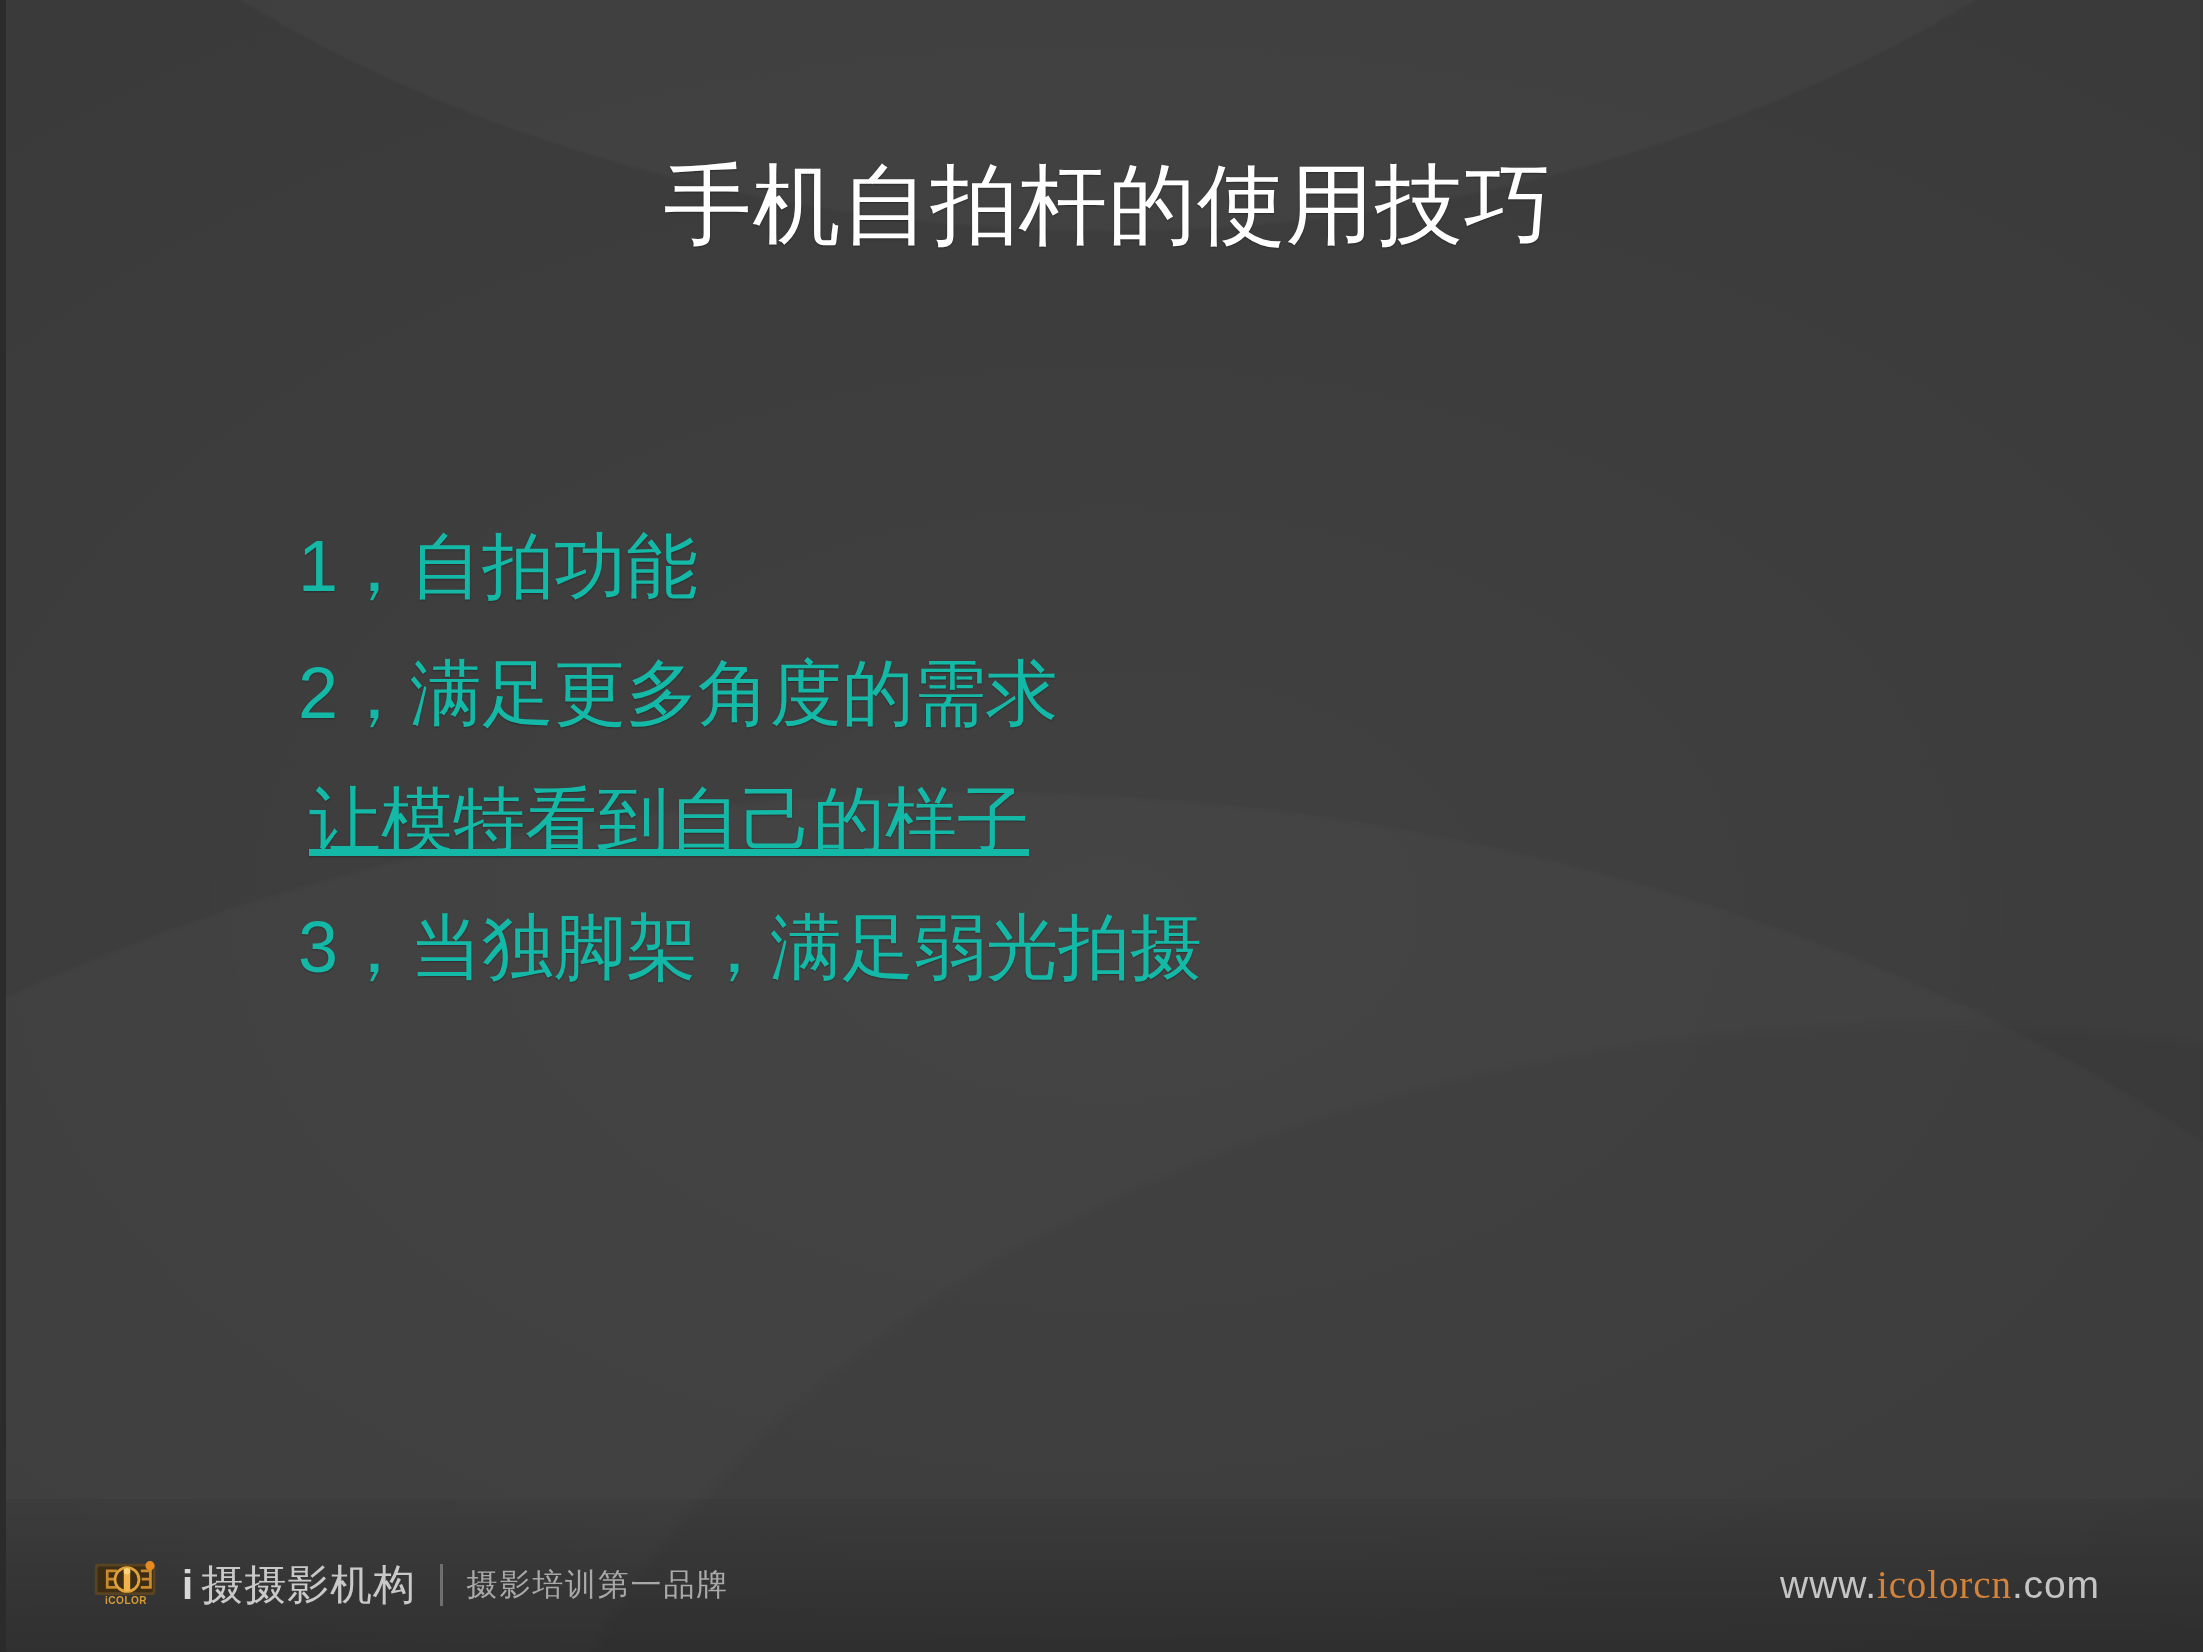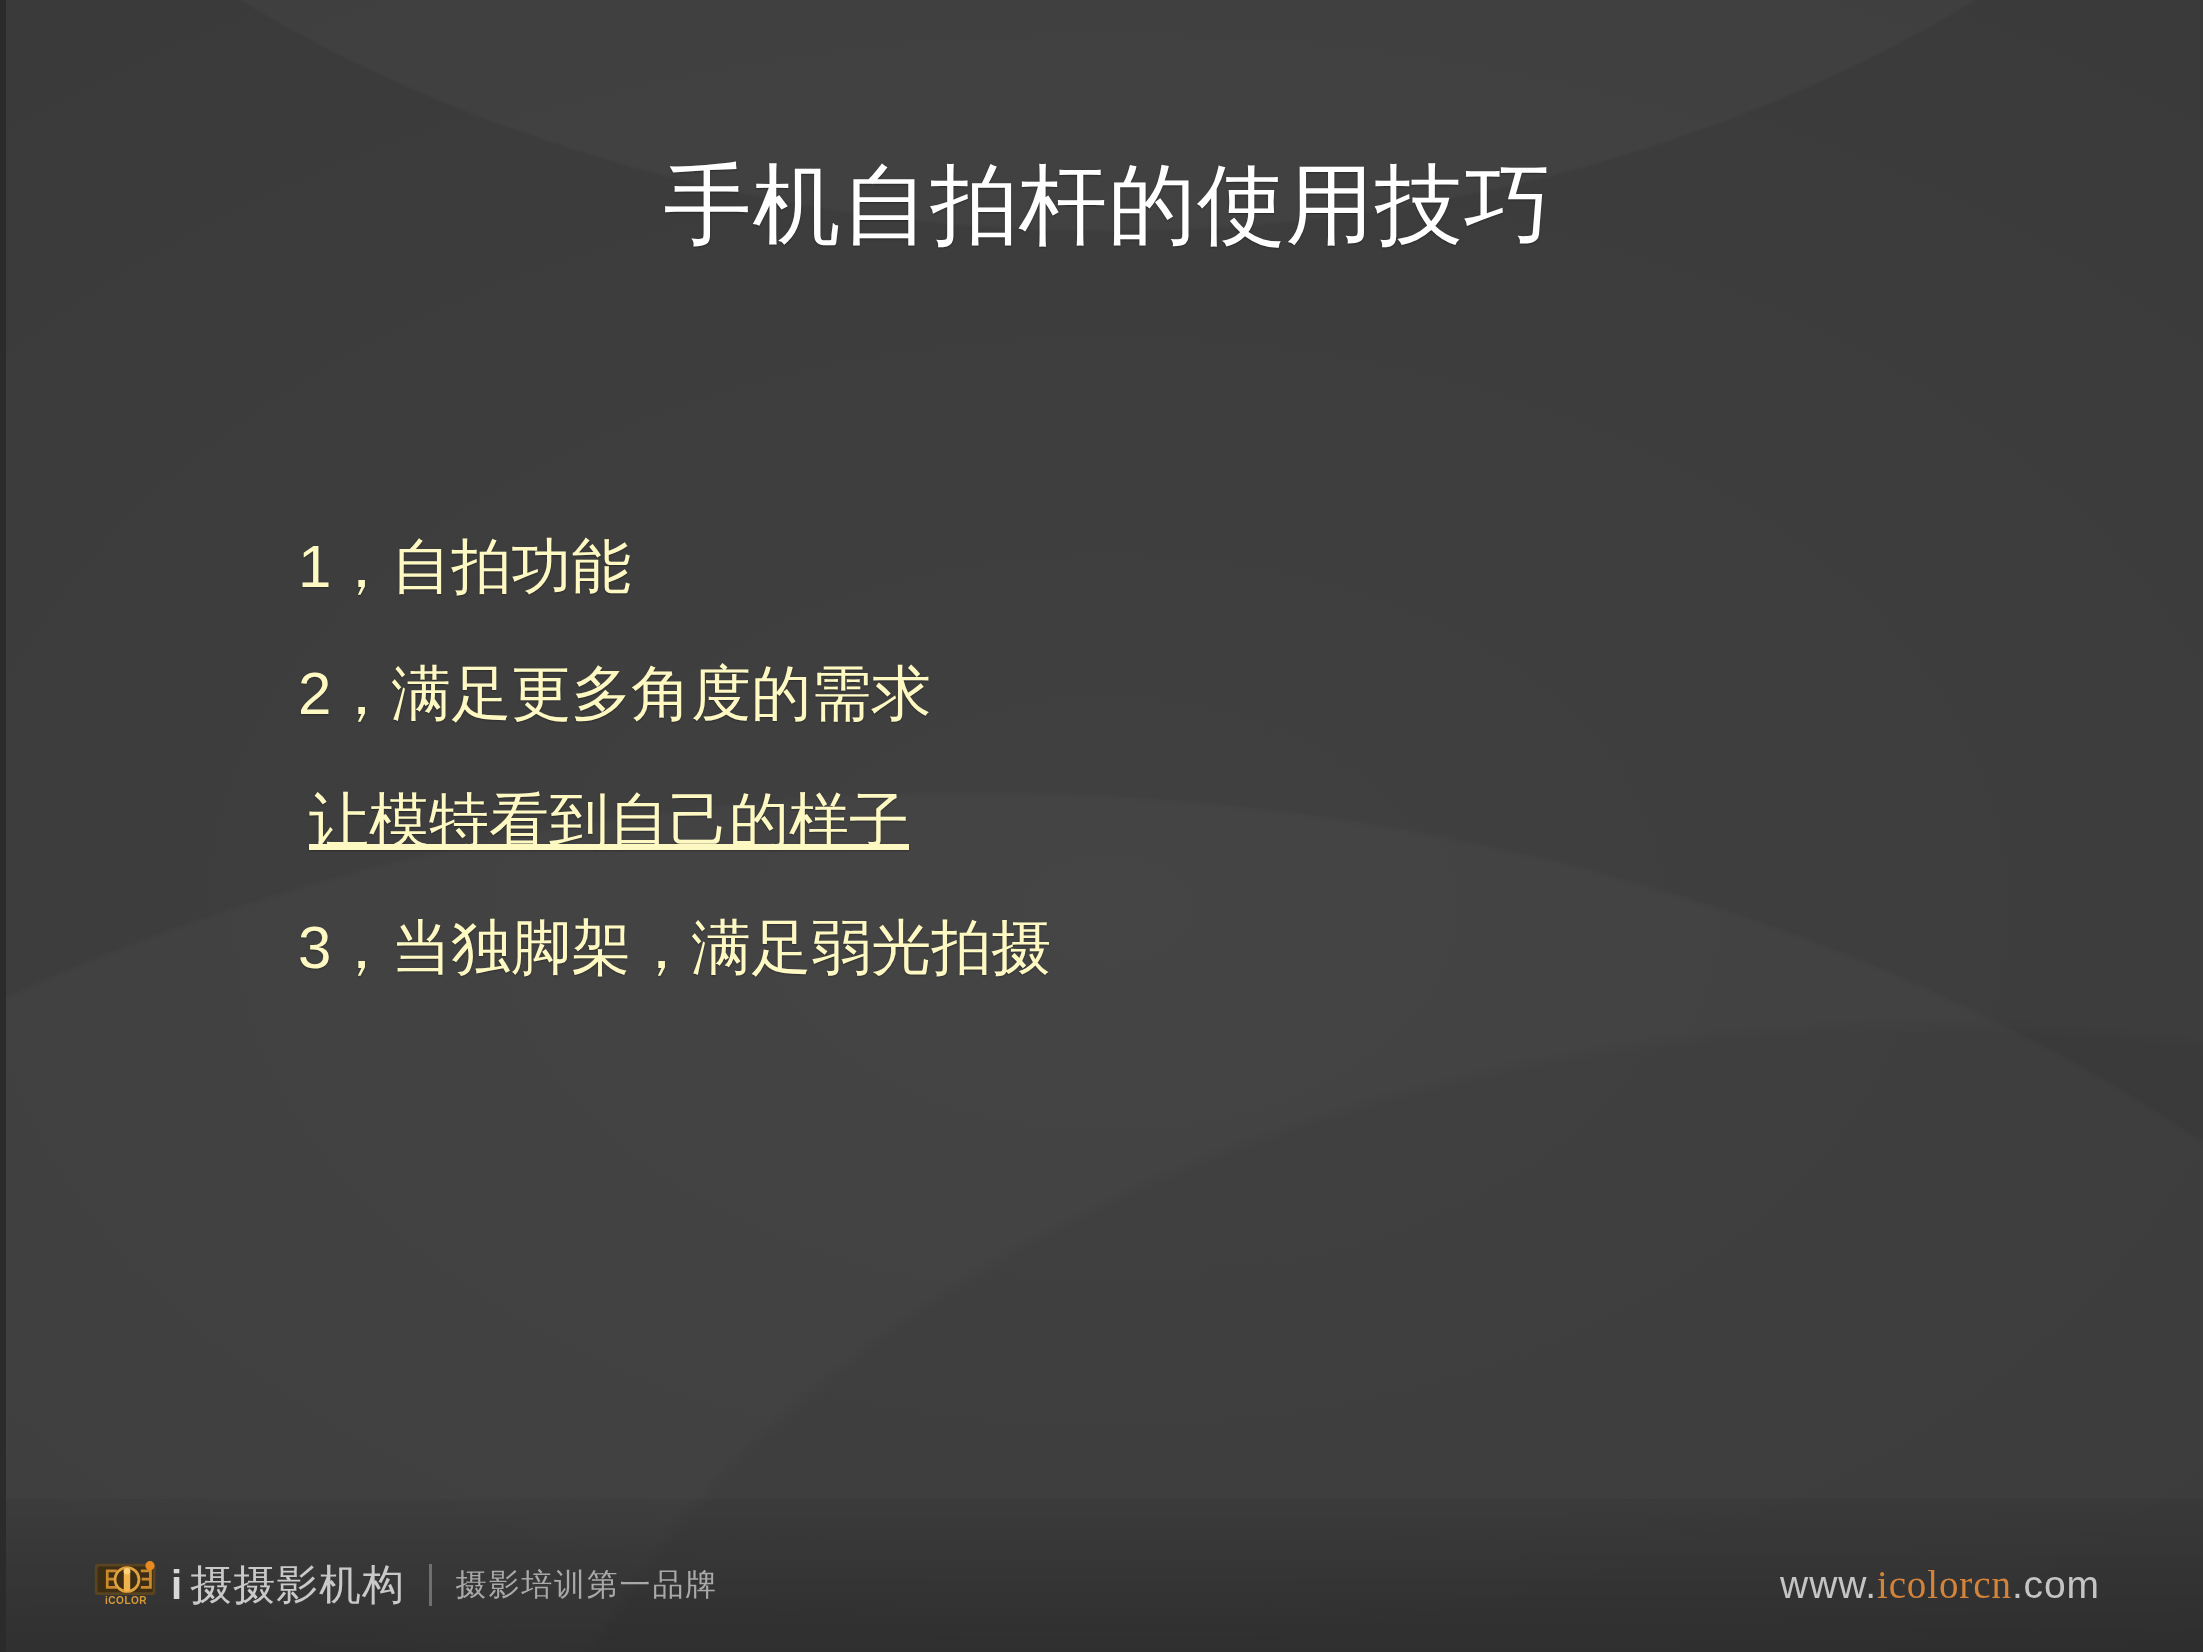--- a/index.html
+++ b/index.html
@@ -93,8 +93,8 @@
     width: 1745px;
   }
   .body-line {
-    color: #fef9c3;
-    font-size: 60px;
+    color: #14b8a6;
+    font-size: 72px;
     line-height: 127px;
     white-space: pre;
     font-weight: 400;

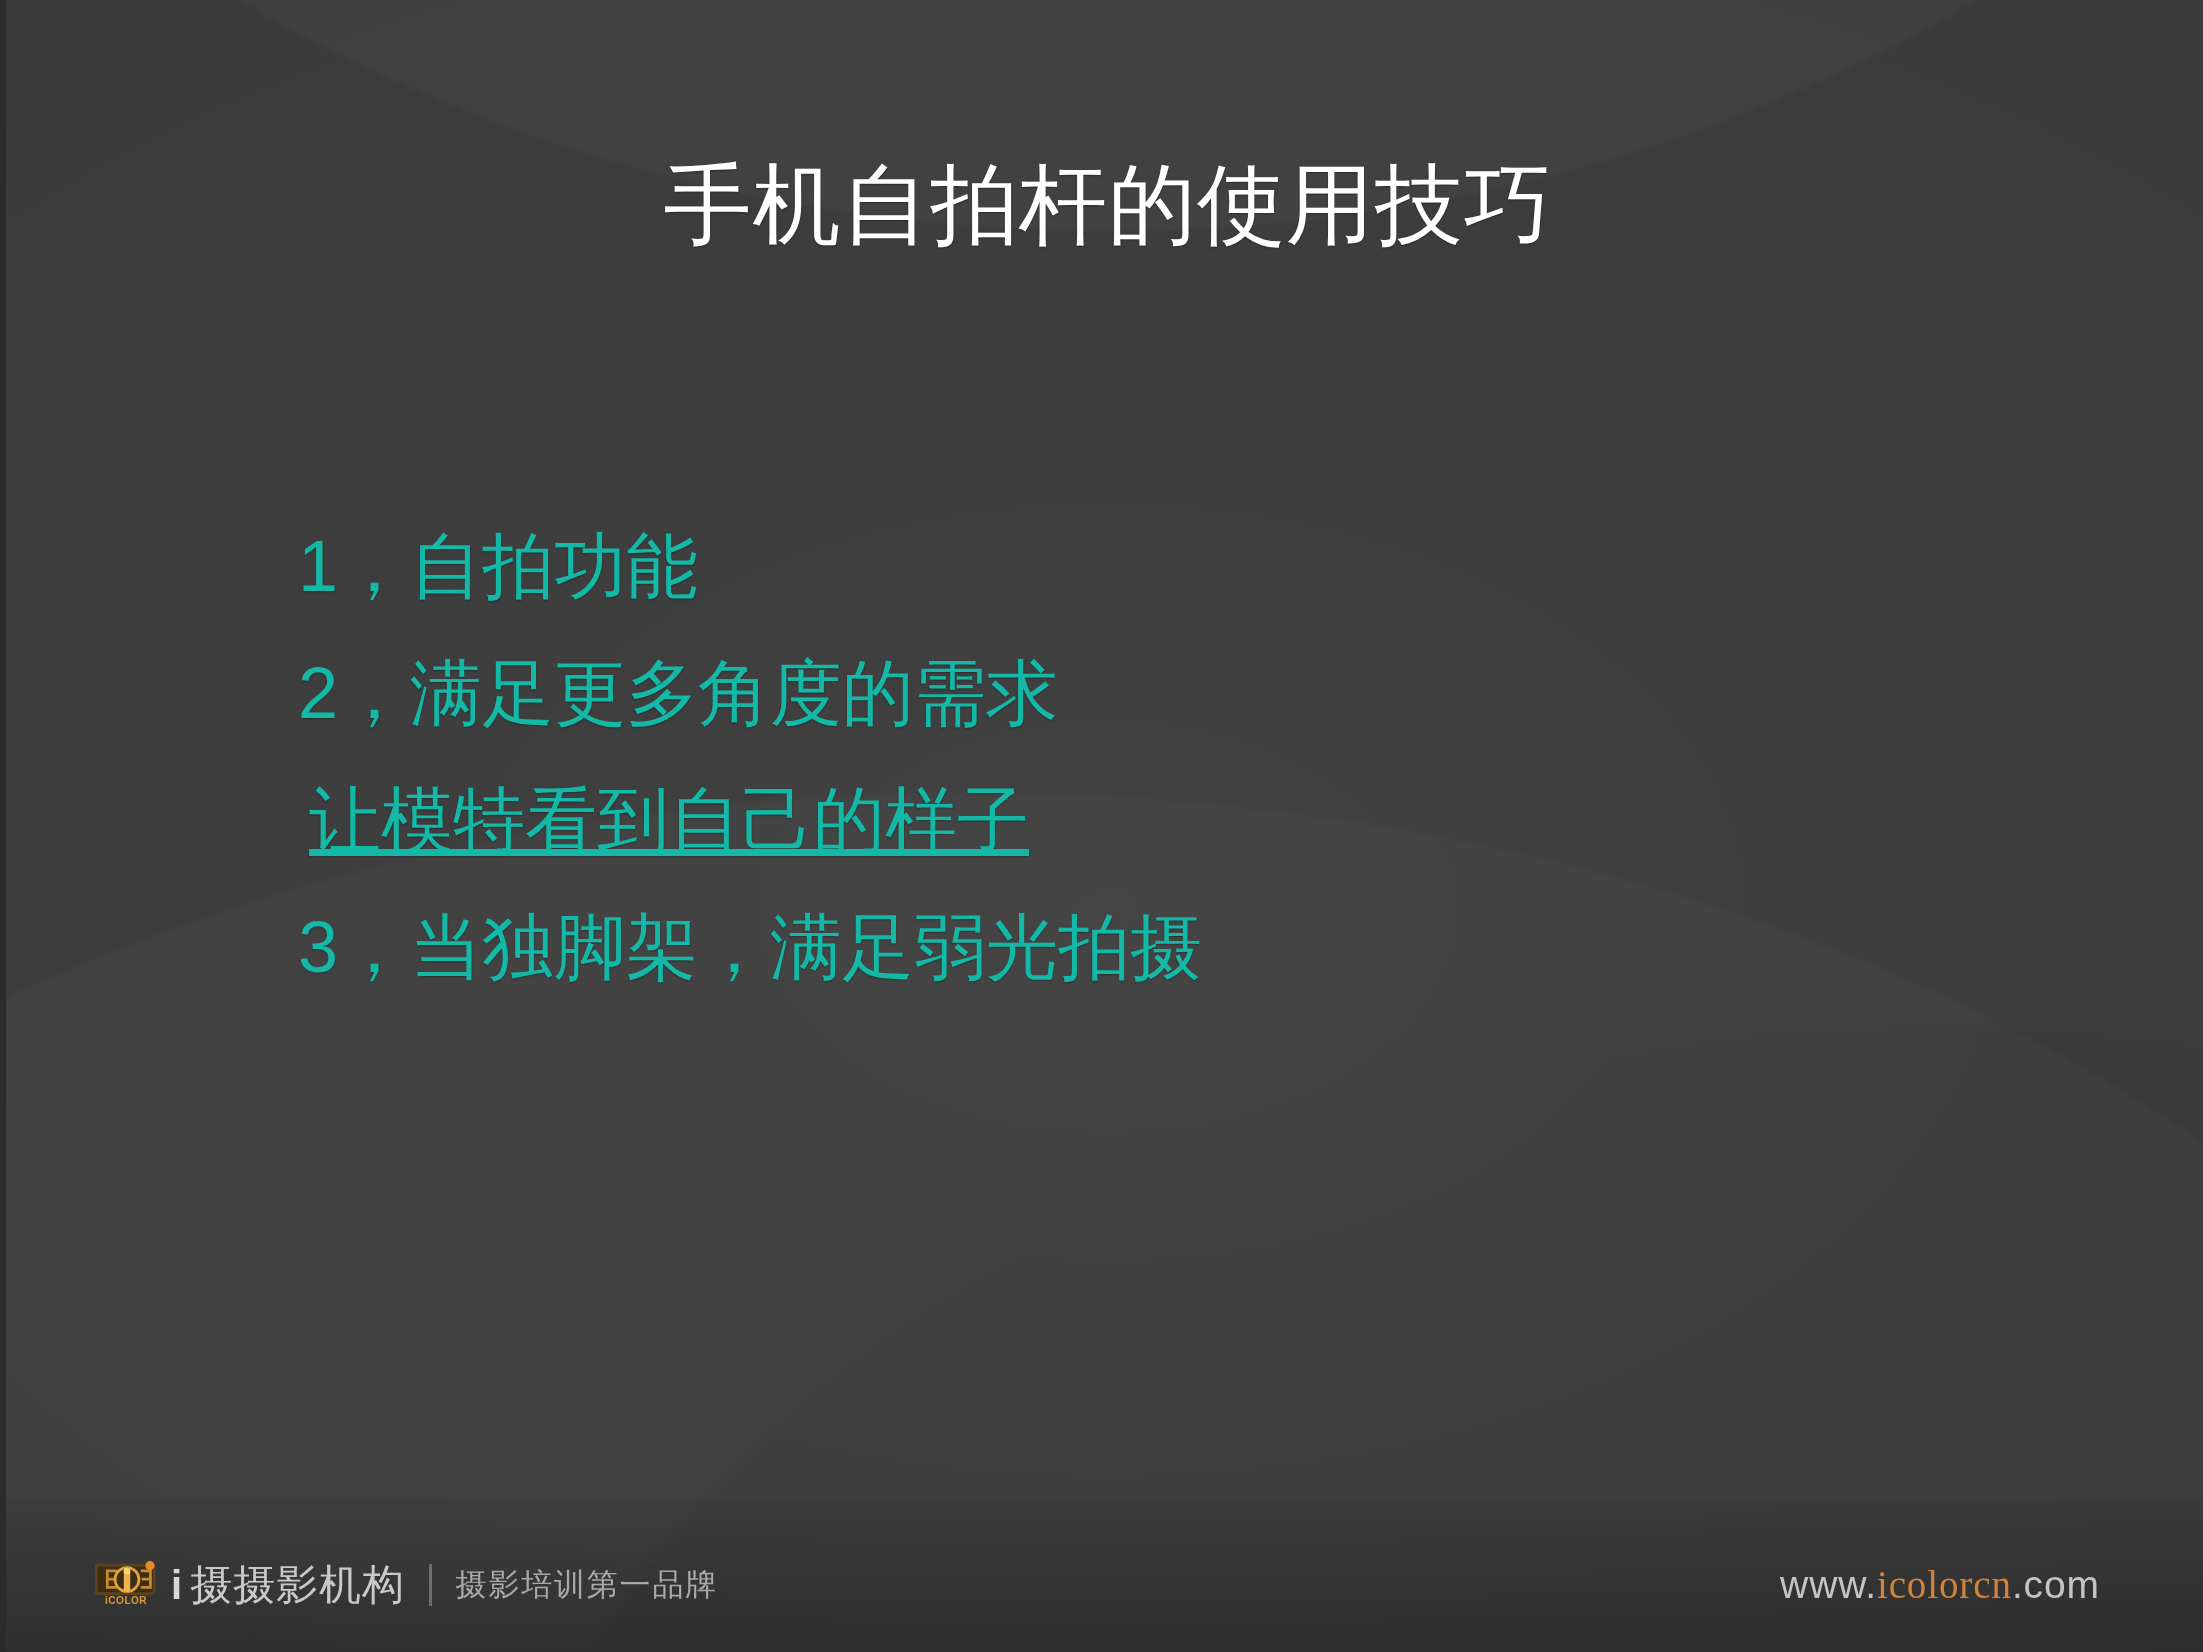--- a/index.html
+++ b/index.html
@@ -129,7 +129,7 @@
   .brand {
     display: flex;
     align-items: center;
-    gap: 10px;
+    gap: 21px;
   }
   .brand-mark {
     position: relative;

